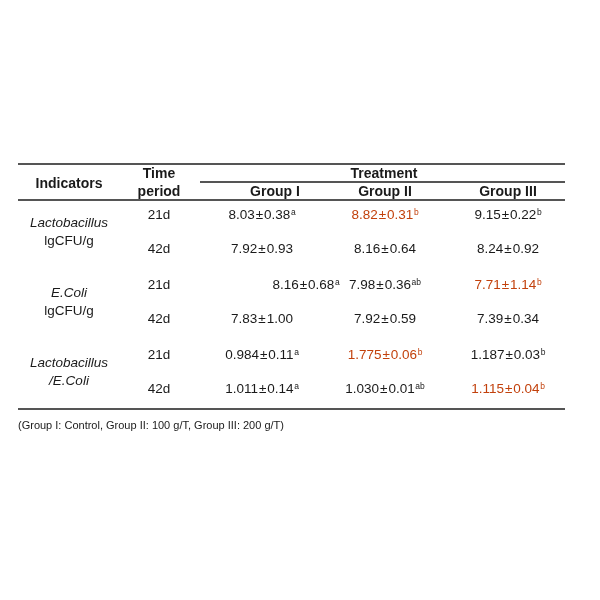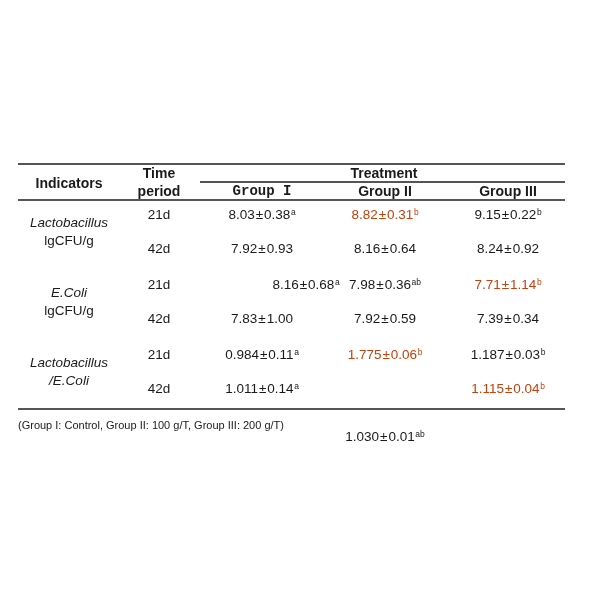--- a/index.html
+++ b/index.html
@@ -60,7 +60,7 @@
 <div class="cell hdr" style="left:159px; top:165px;">Time</div>
 <div class="cell hdr" style="left:159px; top:183px;">period</div>
 <div class="cell hdr" style="left:384px; top:165px;text-align:center;">Treatment</div>
-<div class="cell hdr" style="left:262px; top:183px;font-family:Liberation Mono, monospace;">Group I</div>
+<div class="cell hdr" style="left:275px; top:183px;">Group I</div>
 <div class="cell hdr" style="left:385px; top:183px;">Group II</div>
 <div class="cell hdr" style="left:508px; top:183px;">Group III</div>
 

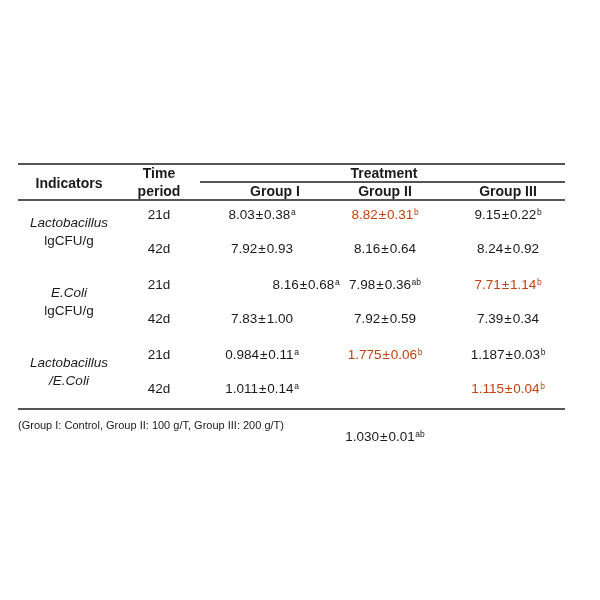--- a/index.html
+++ b/index.html
@@ -93,7 +93,7 @@
     <div class="cell" style="left: 508px; top: 347px;"><span>1.187</span><span class="pm">±</span><span>0.03</span><sup>b</sup></div>
     <div class="cell" style="left: 159px; top: 381px;">42d</div>
     <div class="cell" style="left: 262px; top: 381px; text-align: center;"><span>1.011</span><span class="pm">±</span><span>0.14</span><sup>a</sup></div>
-    <div class="cell" style="left: 385px; top: 381px; margin-top: 48px;"><span>1.030</span><span class="pm">±</span><span>0.01</span><sup>ab</sup></div>
+    <div class="cell" style="left: 385px; top: 381px;"><span>1.030</span><span class="pm">±</span><span>0.01</span><sup>ab</sup></div>
     <div class="cell red" style="left: 508px; top: 381px;"><span>1.115</span><span class="pm">±</span><span>0.04</span><sup>b</sup></div>
   </div>
 

